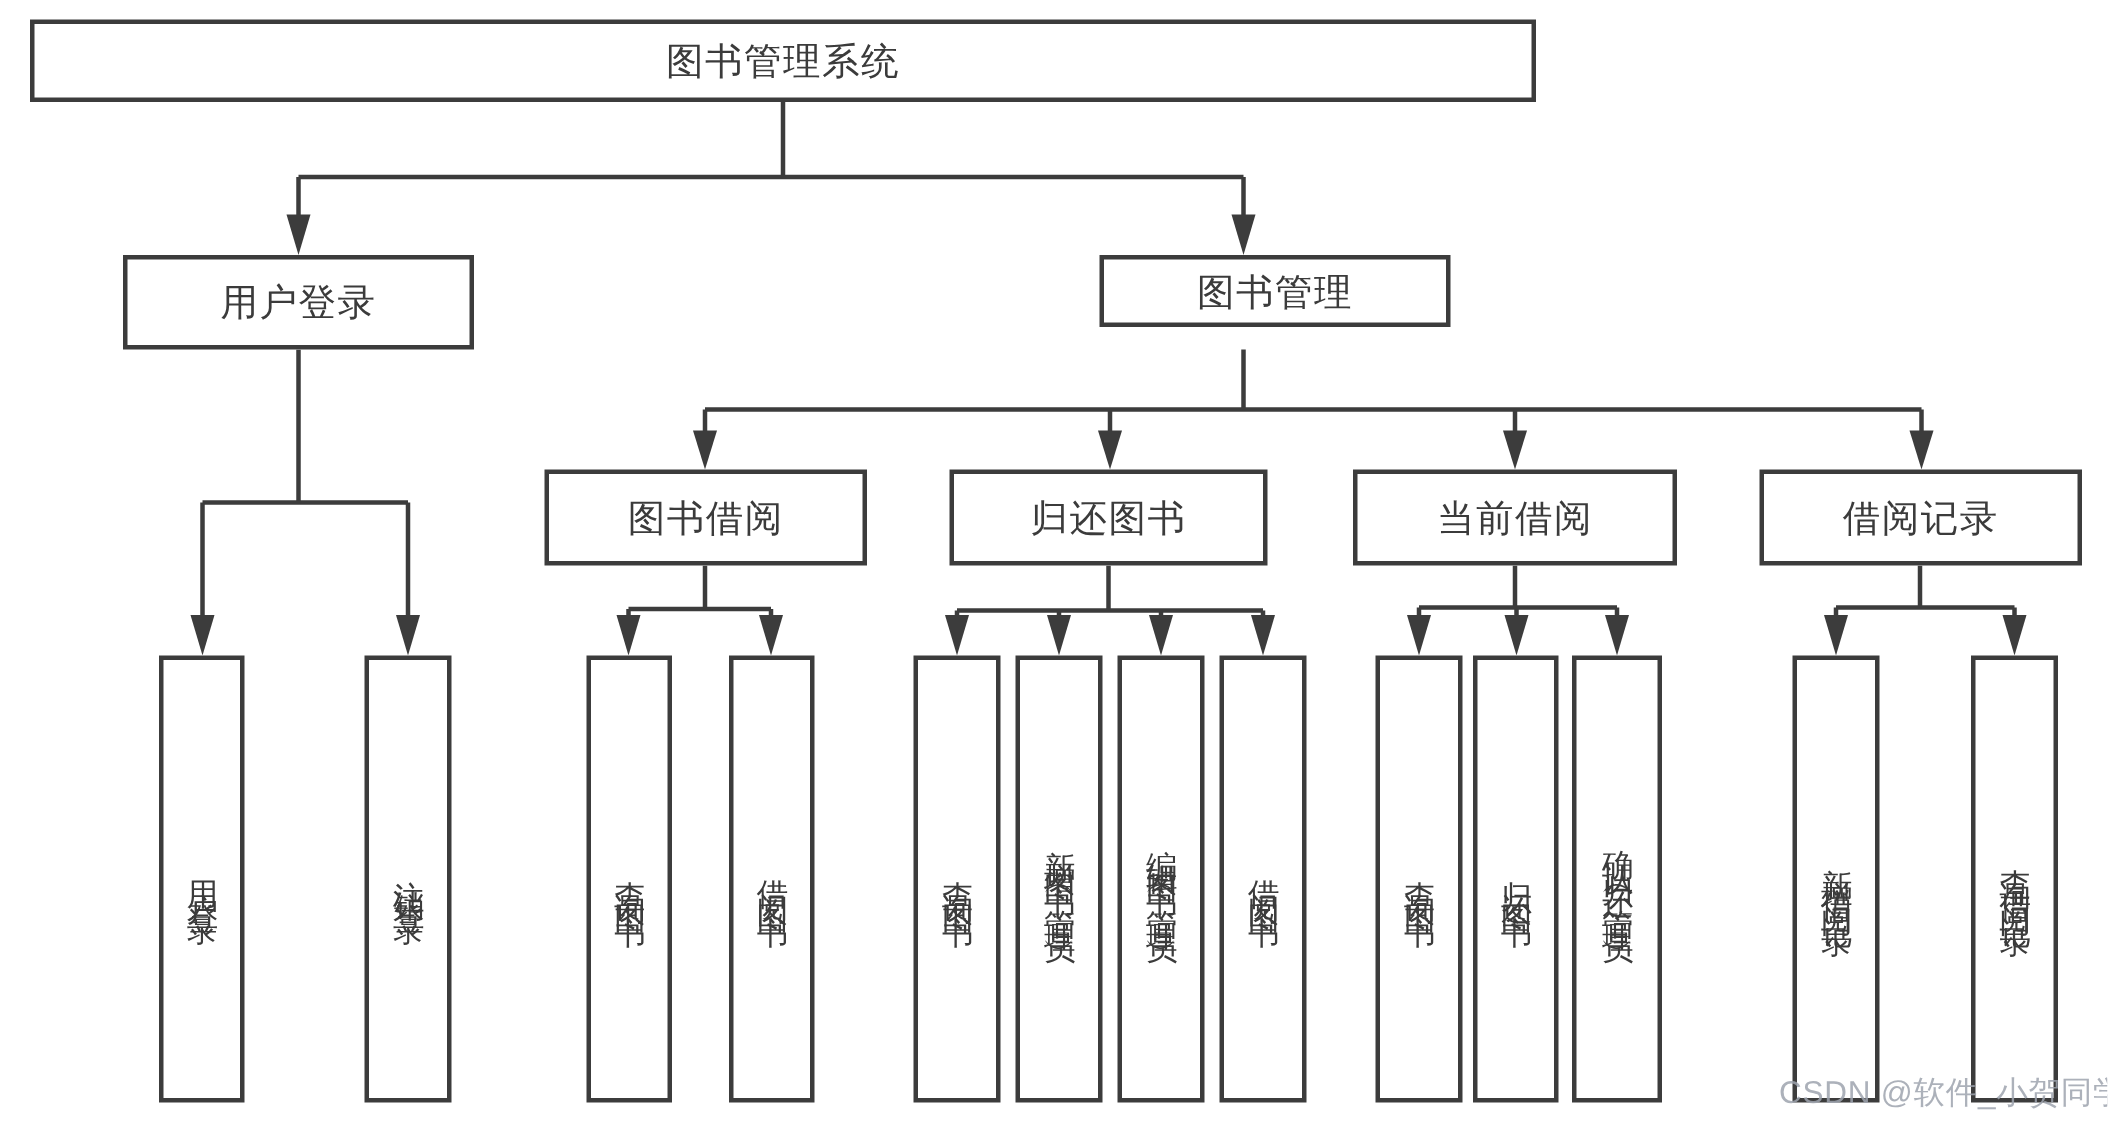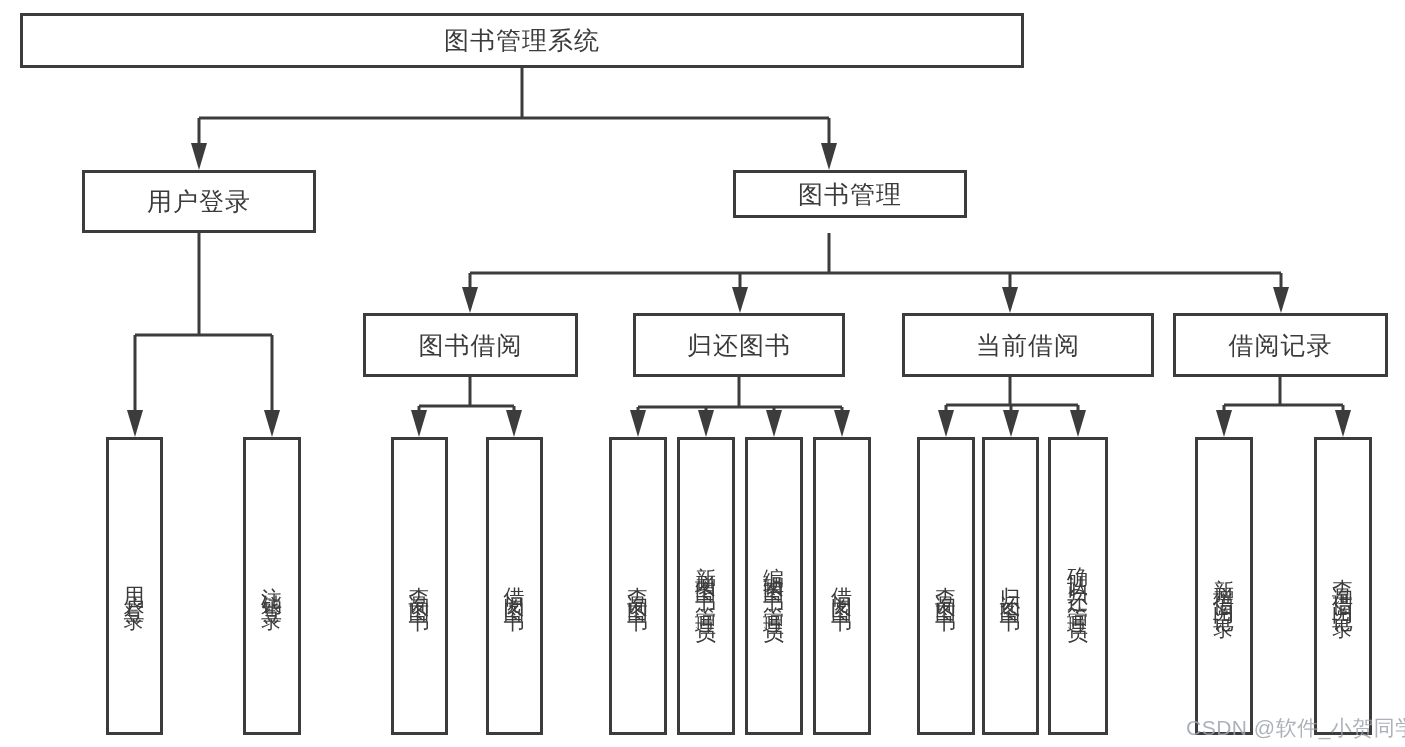--- a/index.html
+++ b/index.html
@@ -100,7 +100,7 @@
 
   <div class="box h" style="left:363px;top:313px;width:215px;height:64px;">图书借阅</div>
   <div class="box h" style="left:633px;top:313px;width:212px;height:64px;">归还图书</div>
-  <div class="box h" style="left:902px;top:313px;width:252px;height:64px;">当前借阅</div>
+  <div class="box h" style="left:902px;top:313px;width:216px;height:64px;">当前借阅</div>
   <div class="box h" style="left:1173px;top:313px;width:215px;height:64px;">借阅记录</div>
 
   <div class="box v" style="left:106px;top:437px;width:57px;height:298px;">用户登录</div>

